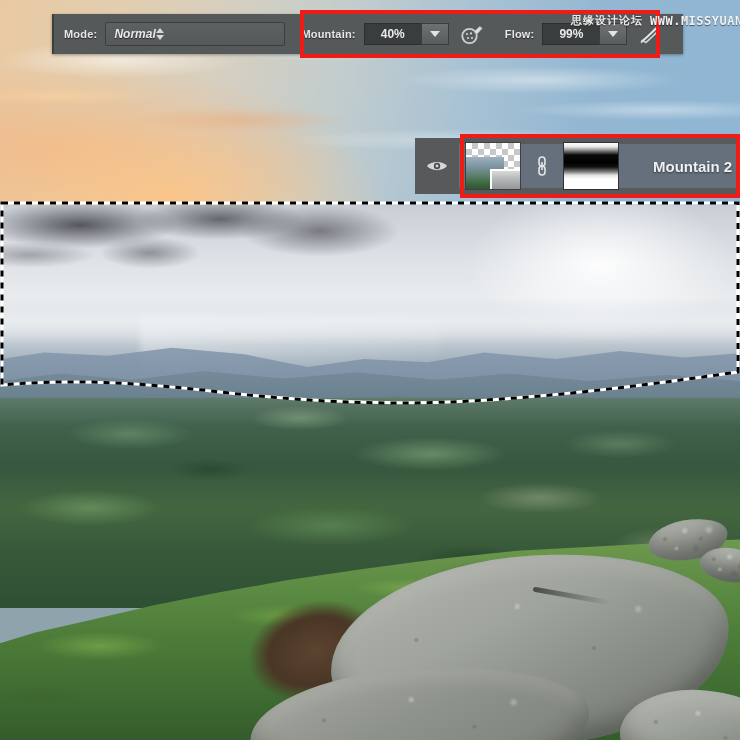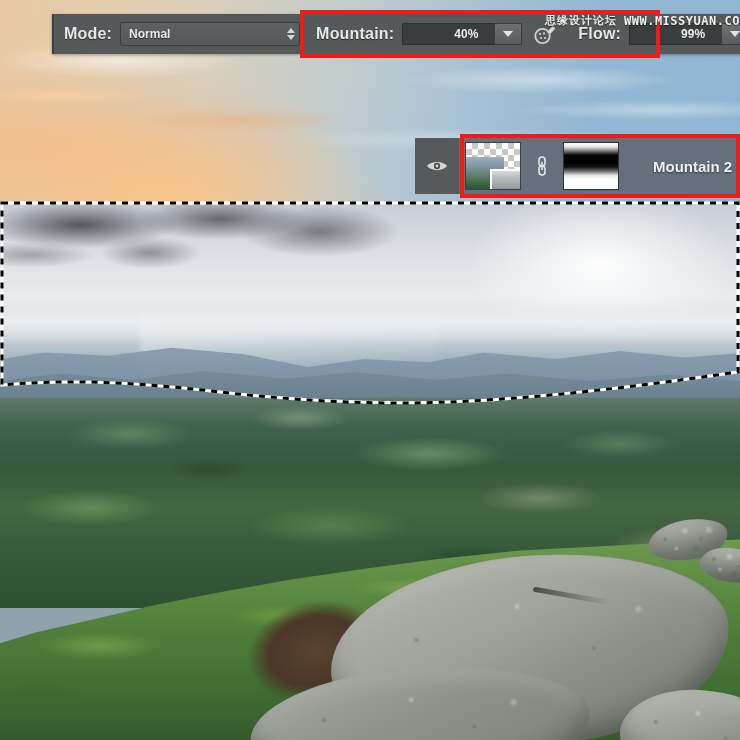--- a/index.html
+++ b/index.html
@@ -210,7 +210,7 @@
   }
   .wm-cn{
     font-family:"DejaVu Sans",sans-serif;font-size:11px;color:#e9e9e9;font-weight:bold;
-    text-shadow:0 1px 1px rgba(0,0,0,.55);white-space:nowrap;letter-spacing:1px;
+    text-shadow:0 1px 1px rgba(0,0,0,.55);white-space:nowrap;letter-spacing:1px;margin-left:26px;
   }
   .wm-en{
     font-family:"DejaVu Sans Mono",monospace;font-size:12px;color:#f2f2f2;font-weight:bold;

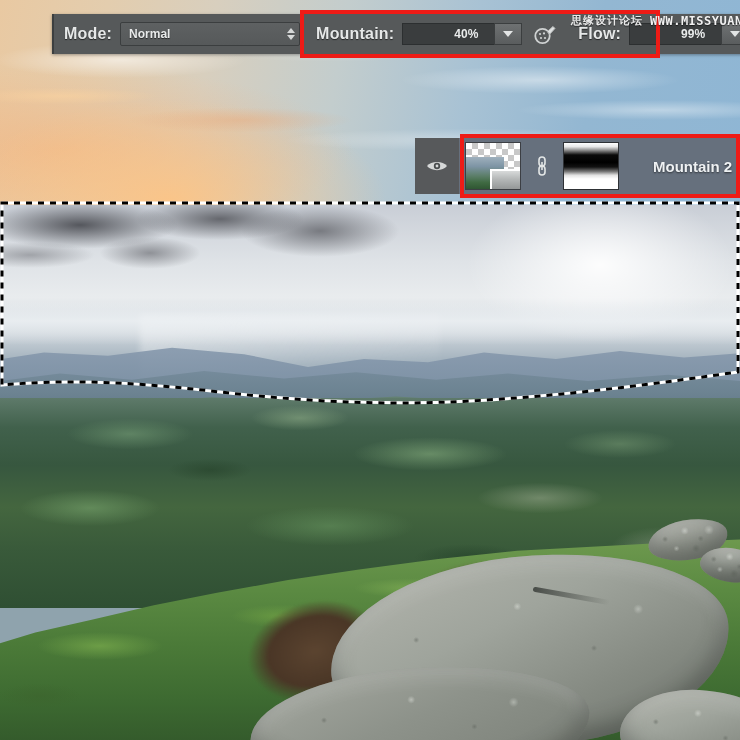--- a/index.html
+++ b/index.html
@@ -162,7 +162,7 @@
     padding-left:10px;padding-right:0;
   }
   .opt-label{
-    color:#e6e8e8;font-size:16px;font-weight:bold;letter-spacing:.2px;
+    color:#e6e8e8;font-size:11px;font-weight:bold;letter-spacing:.2px;
     text-shadow:0 1px 1px rgba(0,0,0,.6);white-space:nowrap;
   }
   .mode-select{

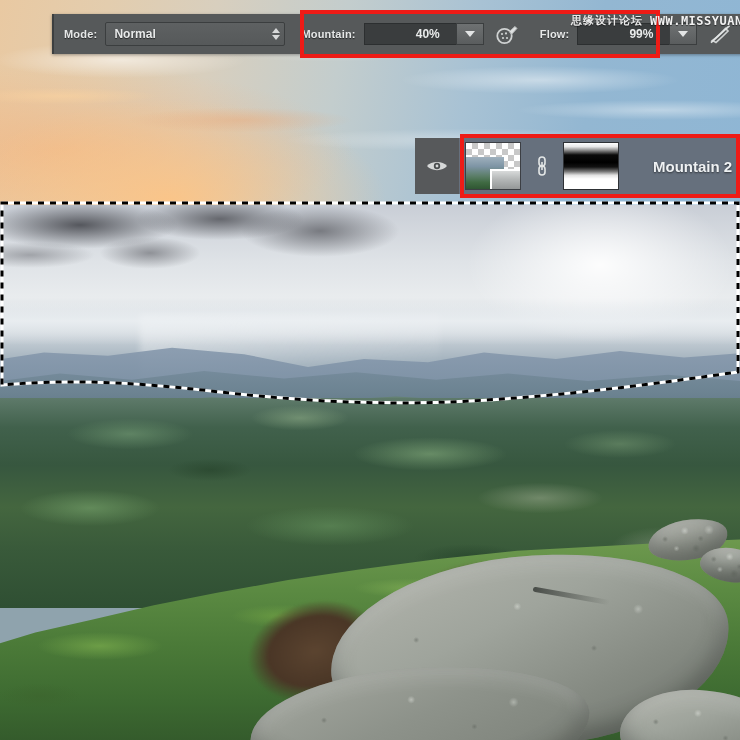--- a/index.html
+++ b/index.html
@@ -169,8 +169,9 @@
     margin-left:8px;width:166px;height:22px;
     background:linear-gradient(180deg,#5e6162,#56595a);
     border:1px solid #3b3e3f;border-radius:2px;
-    display:flex;align-items:center;justify-content:space-between;
+    display:flex;align-items:center;justify-content:flex-start;
     padding:0 4px 0 8px;
+    font-style:italic;
   }
   .mode-select .val{color:#e8eaea;font-size:12px;font-weight:bold;text-shadow:0 1px 1px rgba(0,0,0,.6);}
   .spin{display:flex;flex-direction:column;gap:2px;}

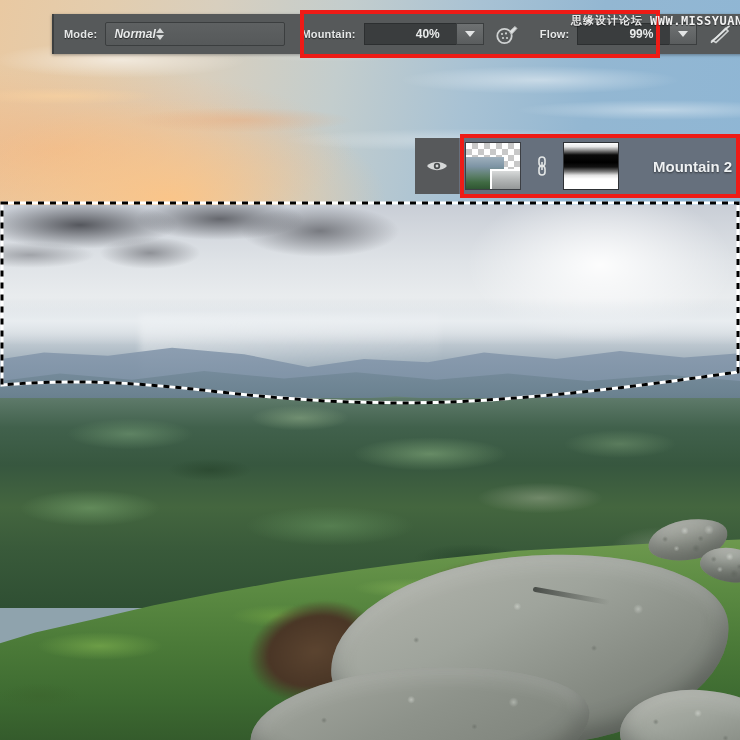--- a/index.html
+++ b/index.html
@@ -185,7 +185,7 @@
   }
   .num-box{
     width:56px;background:#3a3d3e;border:1px solid #2c2f30;border-right:none;
-    display:flex;align-items:center;justify-content:center;padding-left:35px;
+    display:flex;align-items:center;justify-content:center;
   }
   .num-box span{color:#e9ebeb;font-size:12px;font-weight:bold;}
   .num-arrow{

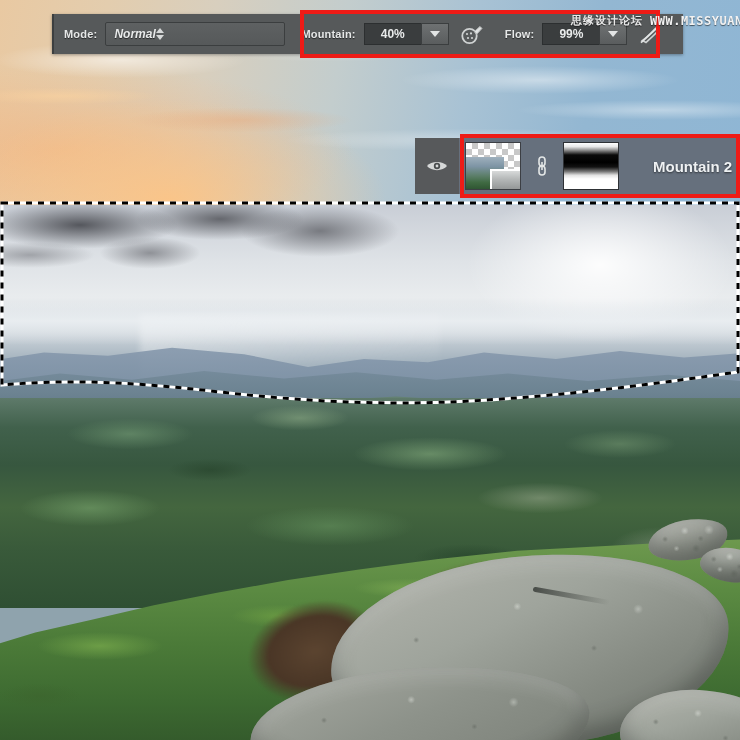--- a/index.html
+++ b/index.html
@@ -225,7 +225,7 @@
   }
   .eye-cell{width:44px;height:56px;display:flex;align-items:center;justify-content:center;}
   .layer-row{
-    flex:1;height:56px;background:#66707d;display:flex;align-items:center;gap:12px;
+    flex:1;height:44px;background:#66707d;display:flex;align-items:center;gap:12px;
   }
   .thumb-wrap{width:54px;height:46px;margin-left:6px;position:relative;
     border:1px solid #3c3f44;background:#fff;overflow:hidden;}

